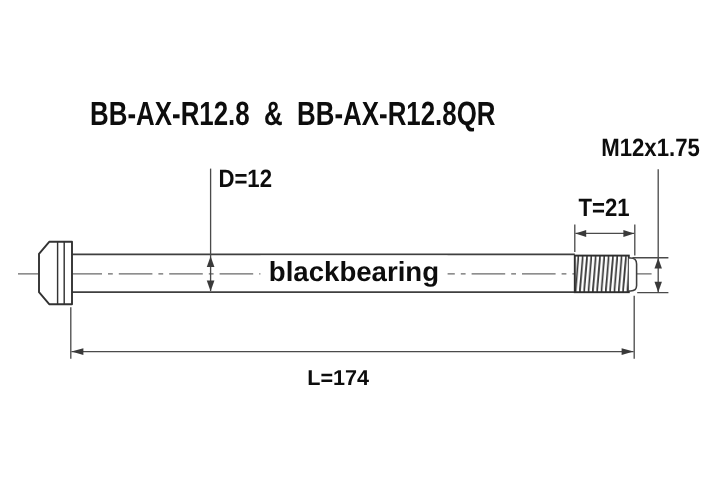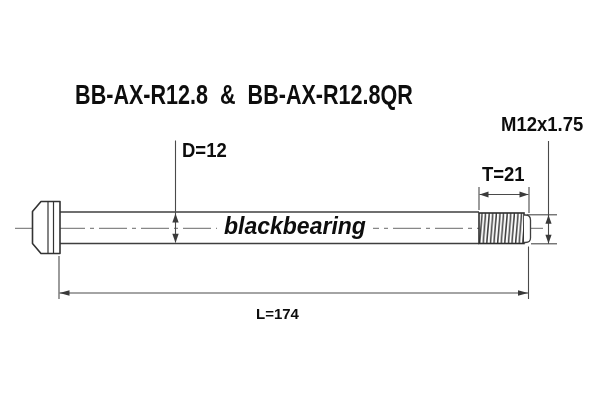--- a/index.html
+++ b/index.html
@@ -38,7 +38,6 @@
   .brand{
     left:217px;top:213px;
     font-size:23px;
-    font-style:italic;
     background:#ffffff;
     padding:2px 7px;
     text-align:center;

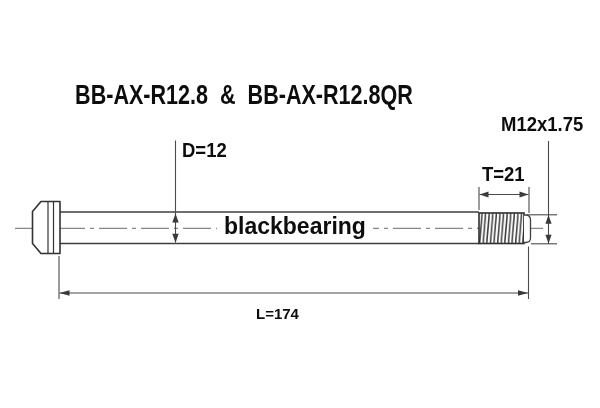--- a/index.html
+++ b/index.html
@@ -34,7 +34,7 @@
   .lbl-m12{left:501px;top:113px;}
   .lbl-d{left:182px;top:139px;}
   .lbl-t{left:482px;top:163px;}
-  .lbl-l{left:256px;top:306px;font-size:15px;}
+  .lbl-l{left:256px;top:306px;font-size:18px;}
   .brand{
     left:217px;top:213px;
     font-size:23px;

